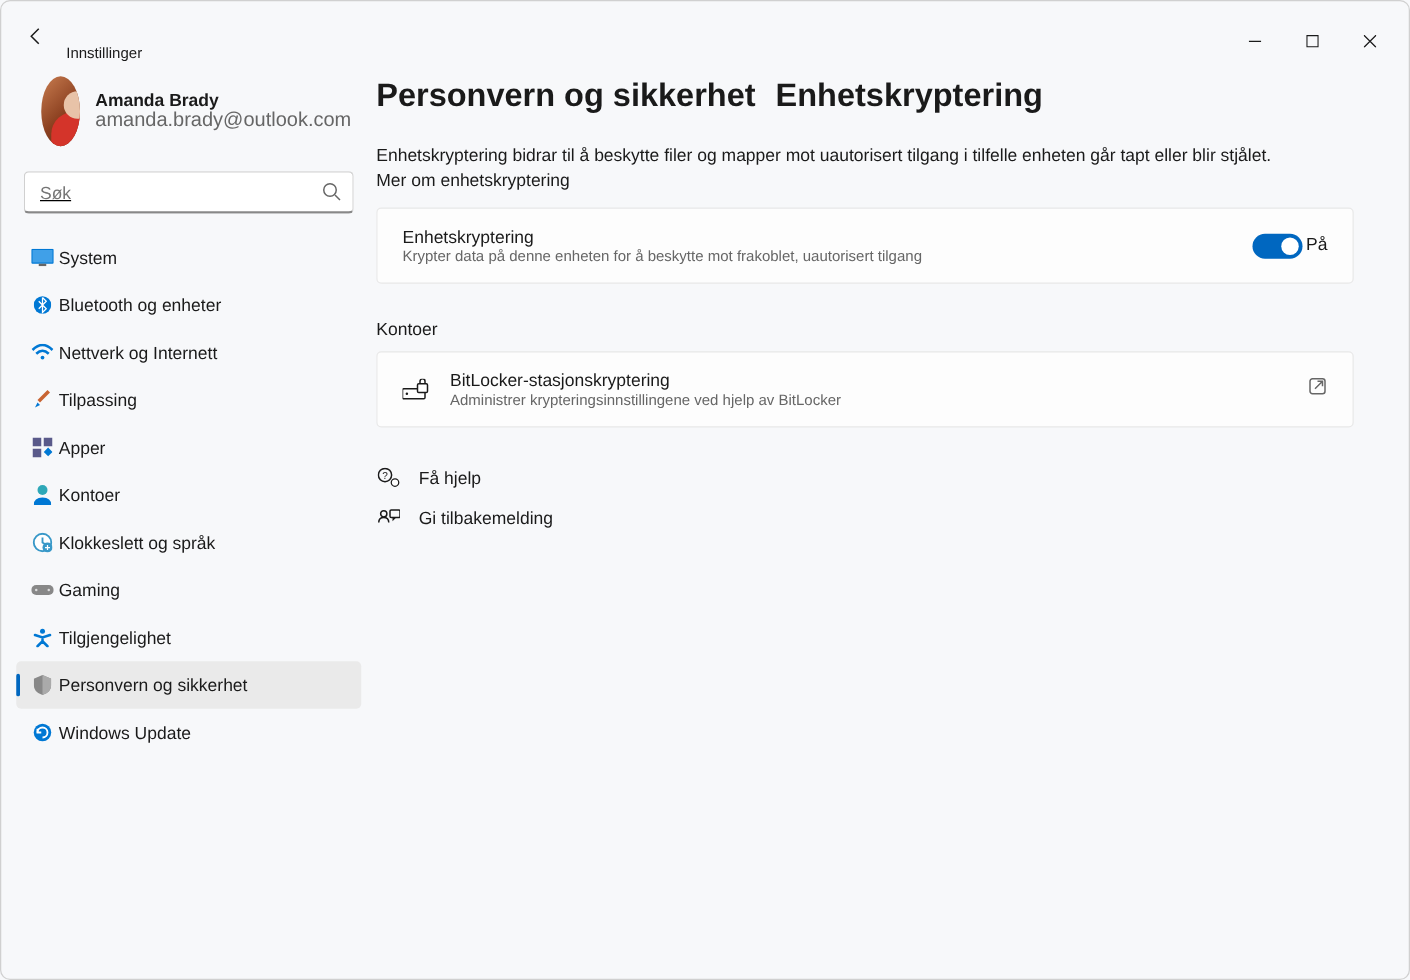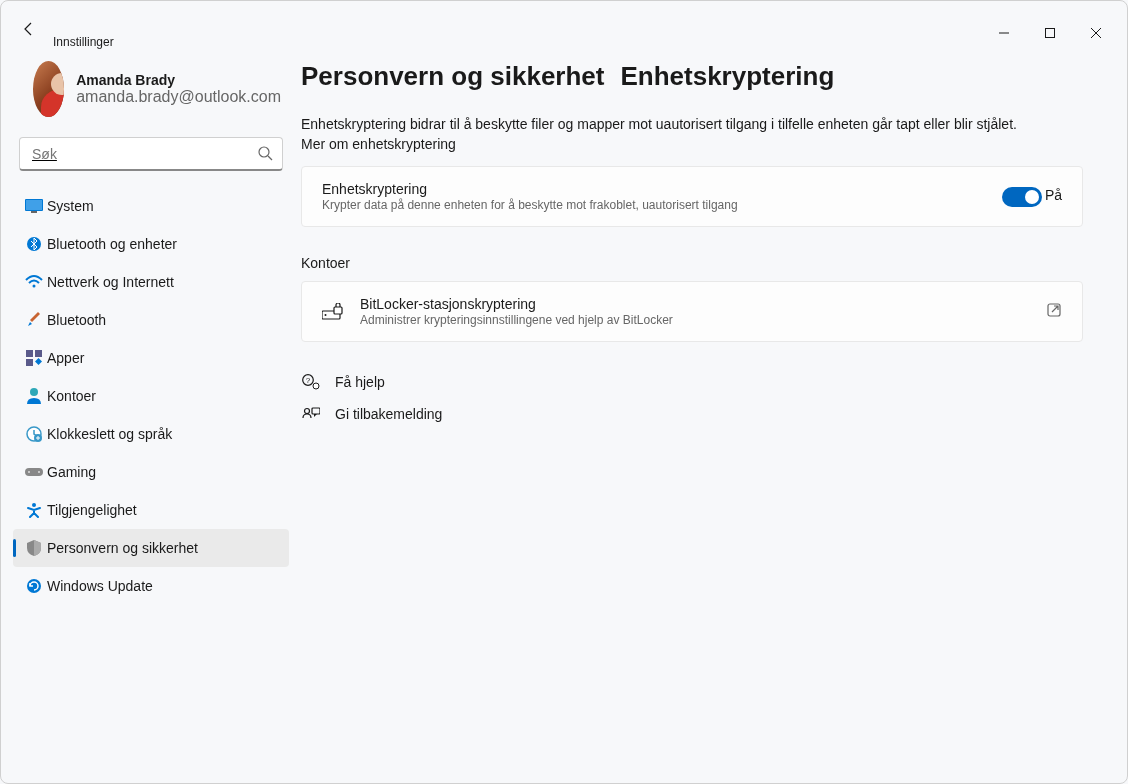--- a/index.html
+++ b/index.html
@@ -358,7 +358,7 @@
               <path d="M4 10 L2 14 L6 12 Z" fill="#0078d4"></path>
             </svg>
         </span>
-        <span>Bluetooth</span>
+        <span>Tilpassing</span>
       </li>
       <li class="nav-item">
         <span class="nav-icon">

